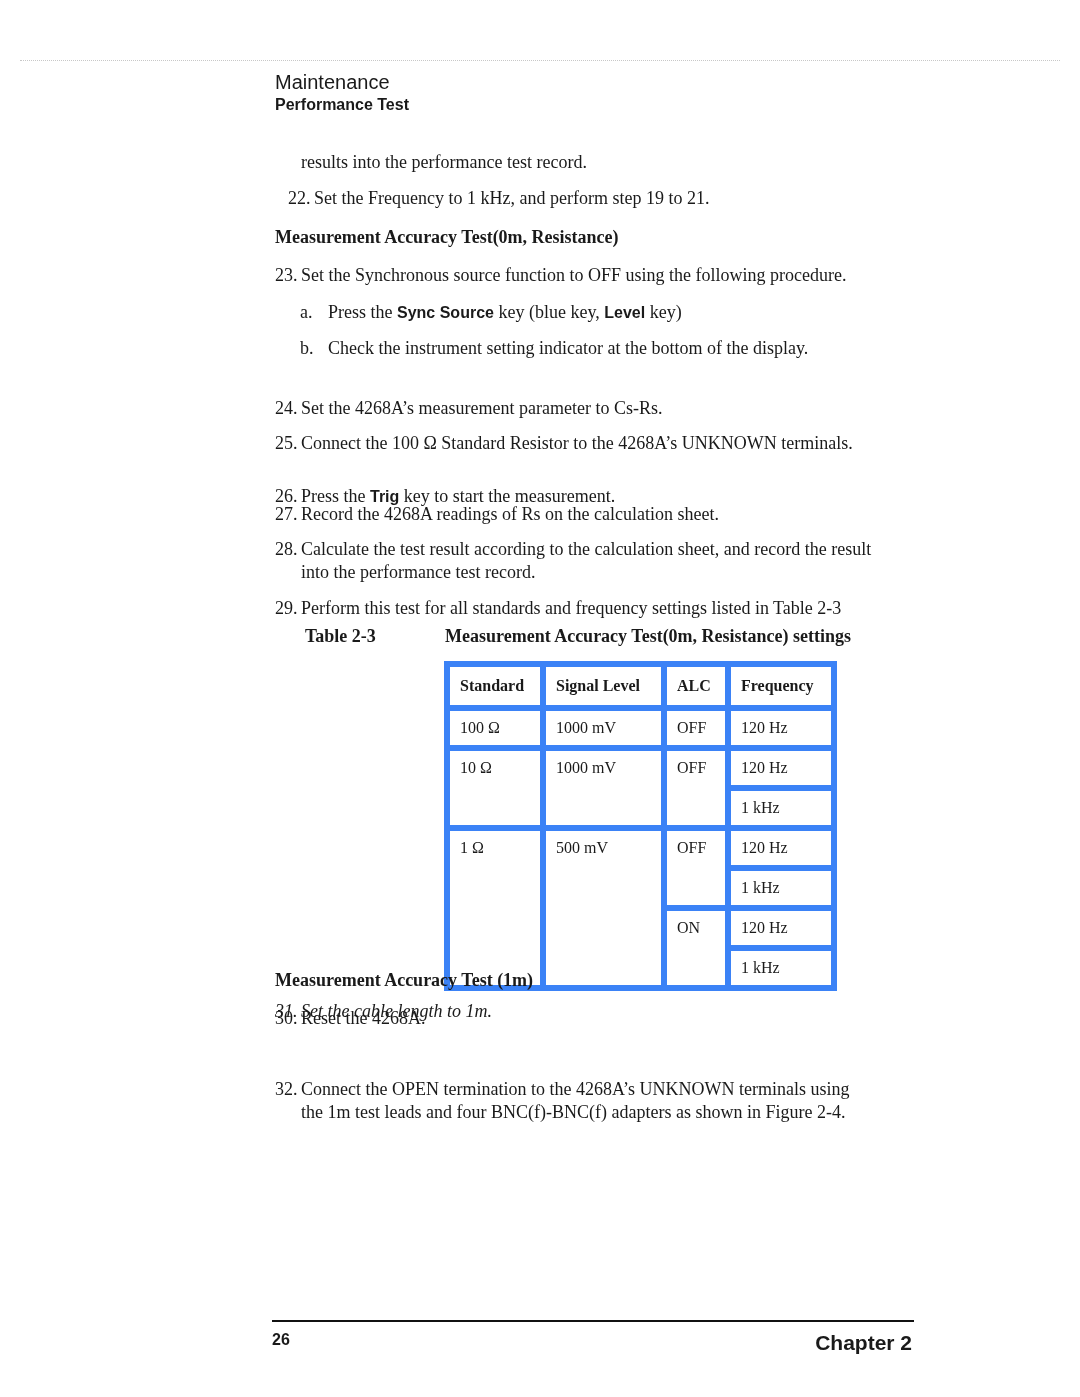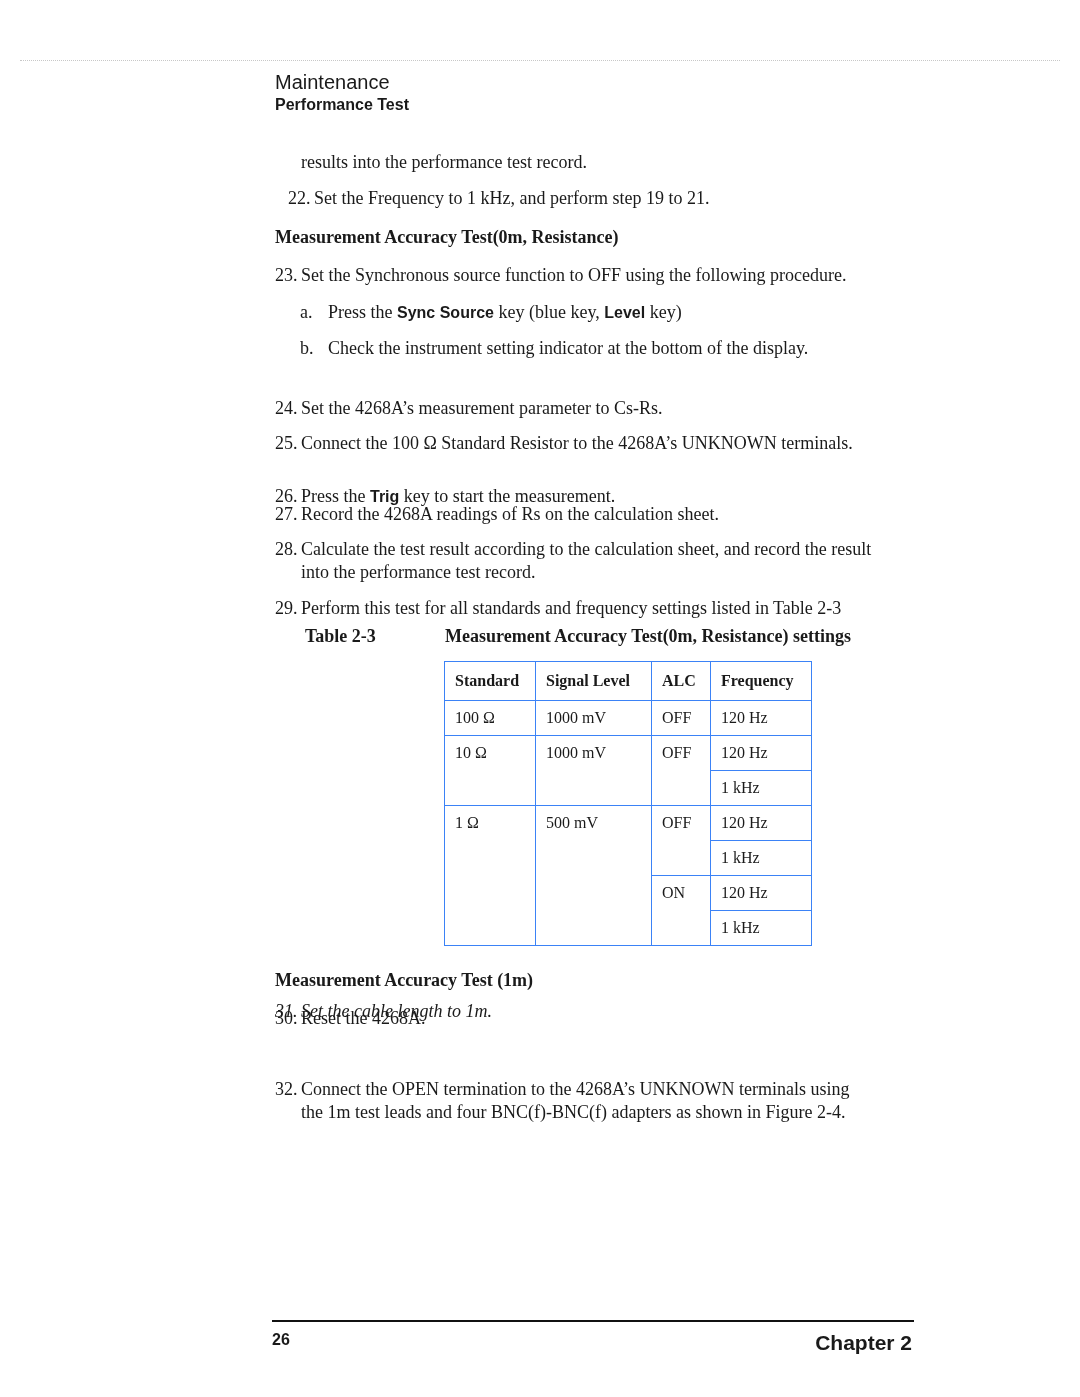--- a/index.html
+++ b/index.html
@@ -14,7 +14,7 @@
   .b { font-family: "Liberation Sans", sans-serif; font-weight: bold; font-size: 16px; }
   .heading { font-family: "Liberation Serif", serif; font-weight: bold; font-size: 18px; }
   table.t { position: absolute; left: 444px; top: 661px; border-collapse: collapse; font-family: "Liberation Serif", serif; font-size: 16px; }
-  table.t td, table.t th { border: 1px solid #3b82f6; padding: 0 0 0 10px; text-align: left; vertical-align: top; height: 34px; line-height: 34px; }
+  table.t td, table.t th { border: 6px solid #3b82f6; padding: 0 0 0 10px; text-align: left; vertical-align: top; height: 34px; line-height: 34px; }
   table.t th { font-weight: bold; height: 38px; line-height: 38px; }
   .footline { position: absolute; left: 272px; top: 1320px; width: 642px; border-top: 2px solid #111; }
   .pnum { position: absolute; left: 272px; top: 1331px; font-family: "Liberation Sans", sans-serif; font-weight: bold; font-size: 16px; }

